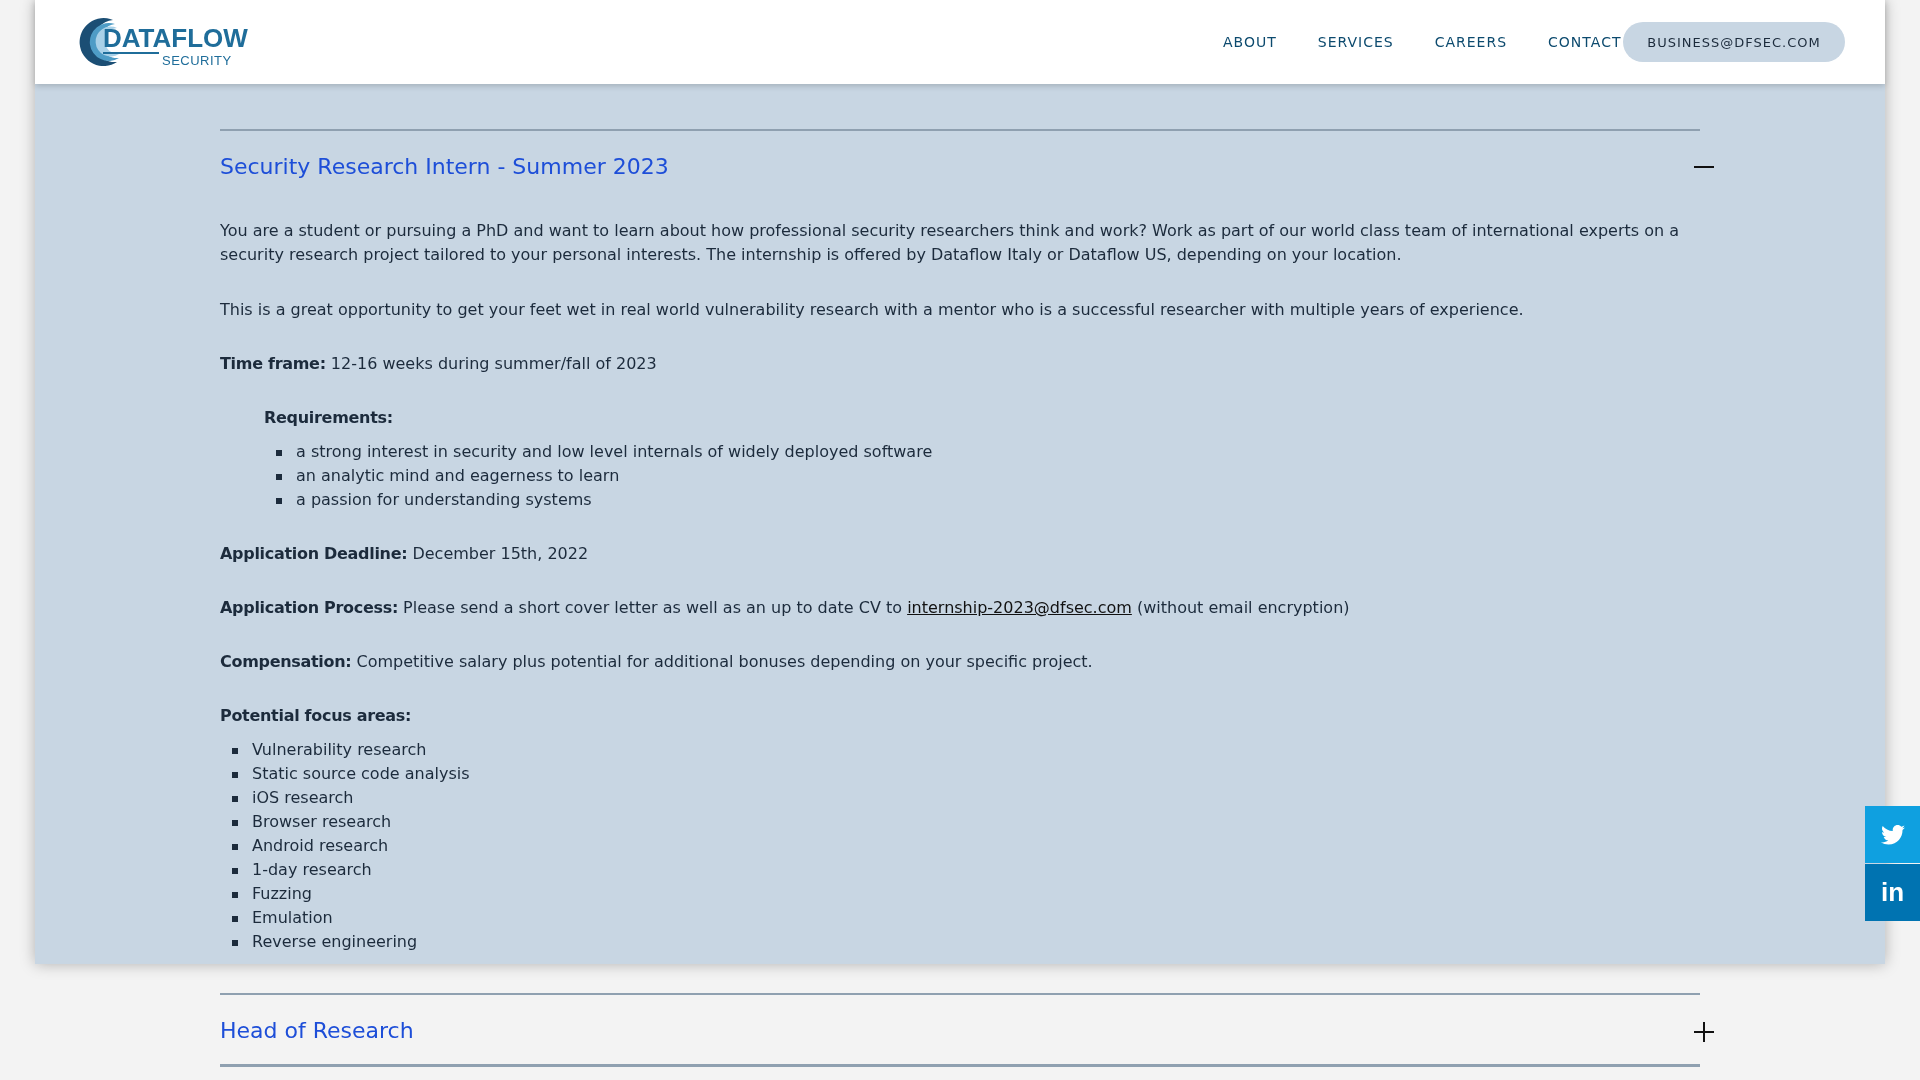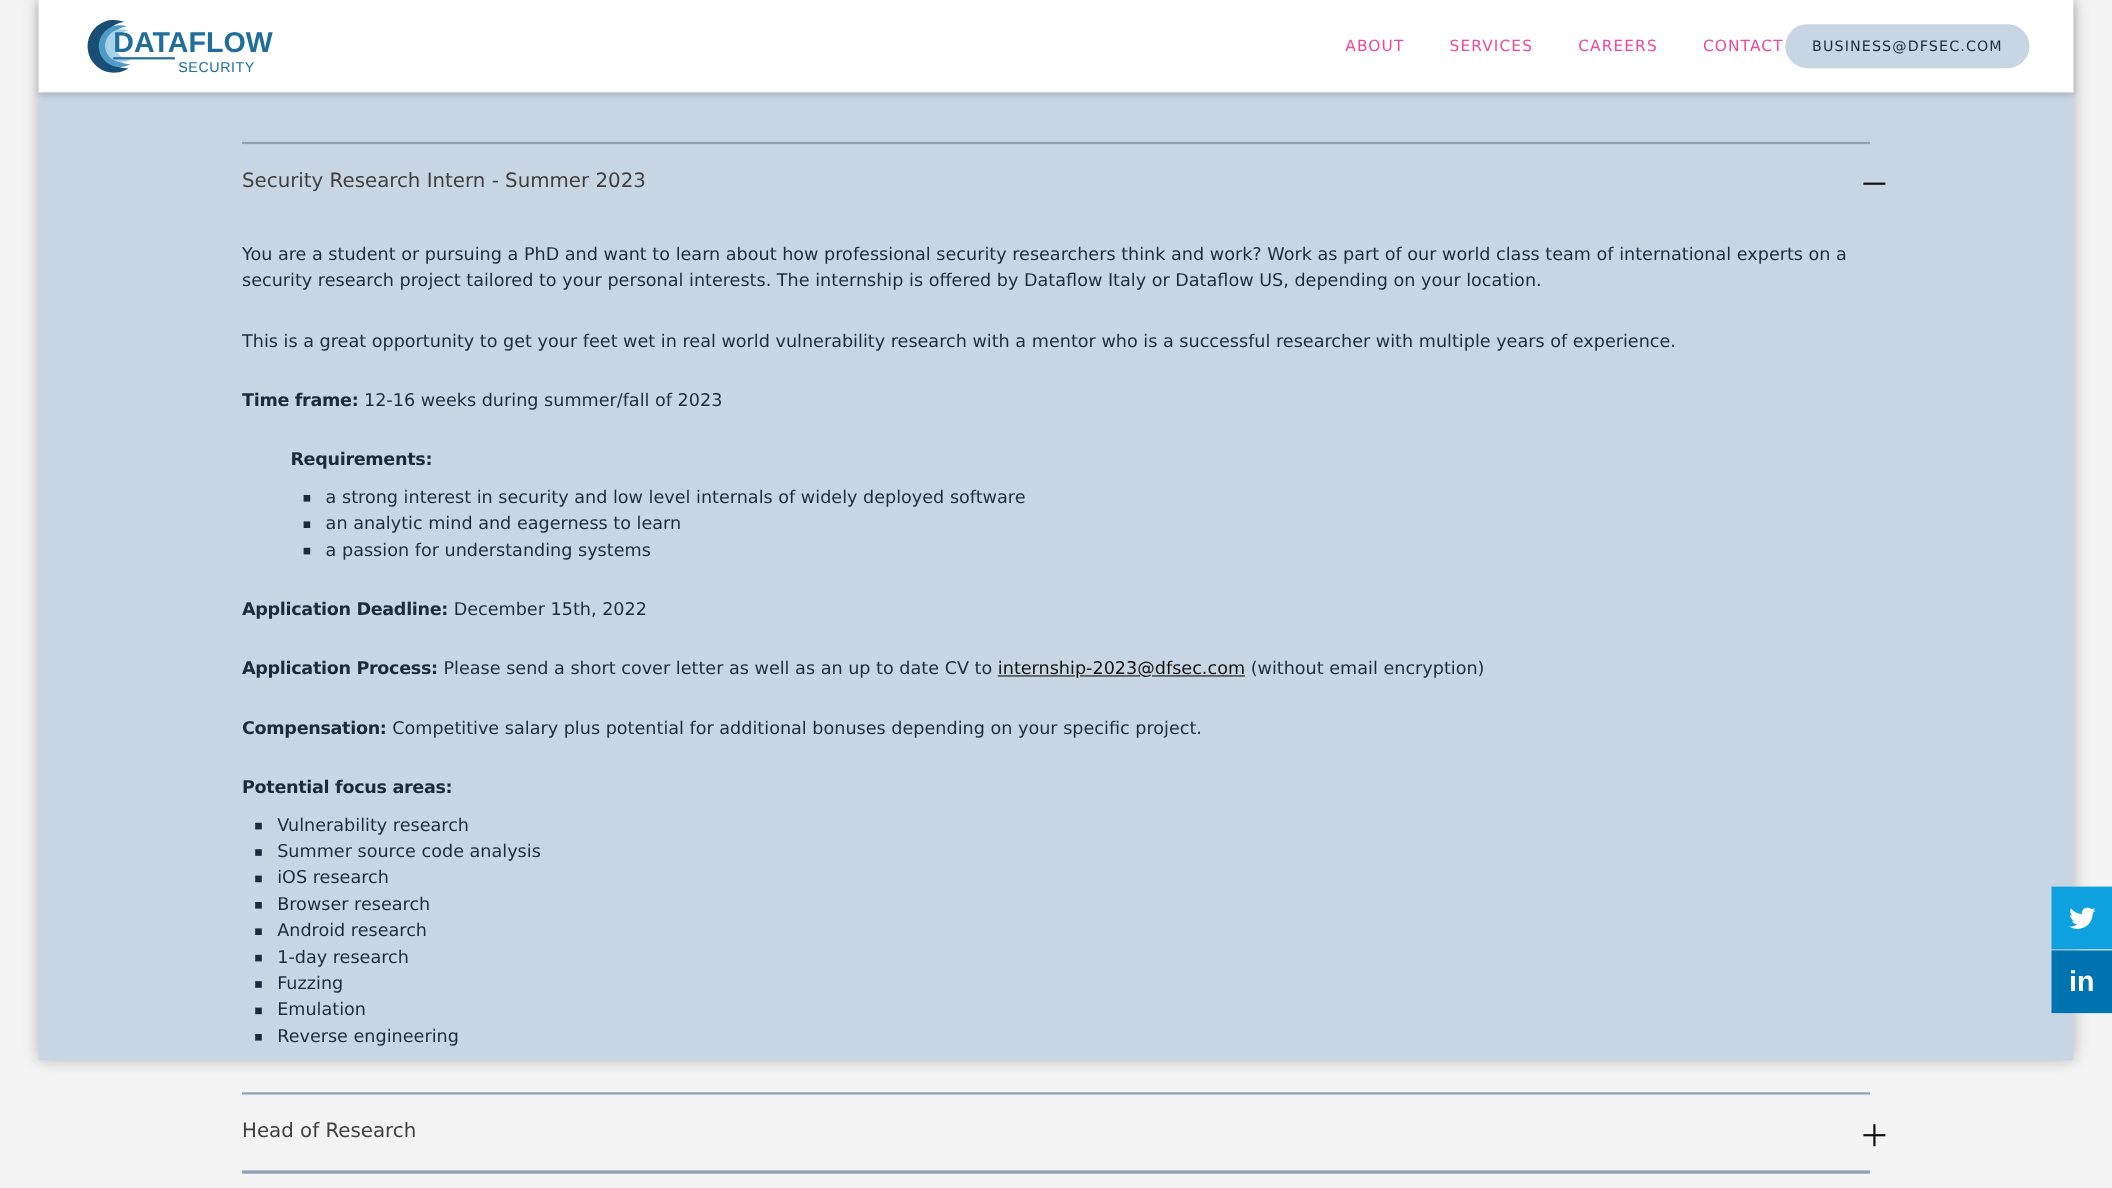--- a/index.html
+++ b/index.html
@@ -34,7 +34,7 @@
   }
   .nav-links { position: absolute; top: 0; left: 1188px; height: 84px; display: flex; align-items: center; }
   .nav-link {
-    font-size: 14px; letter-spacing: 1px; color: #ec4899;
+    font-size: 14px; letter-spacing: 1px; color: #0c4a6e;
     margin-right: 41px; text-decoration: none; cursor: pointer;
   }
   .nav-cta {

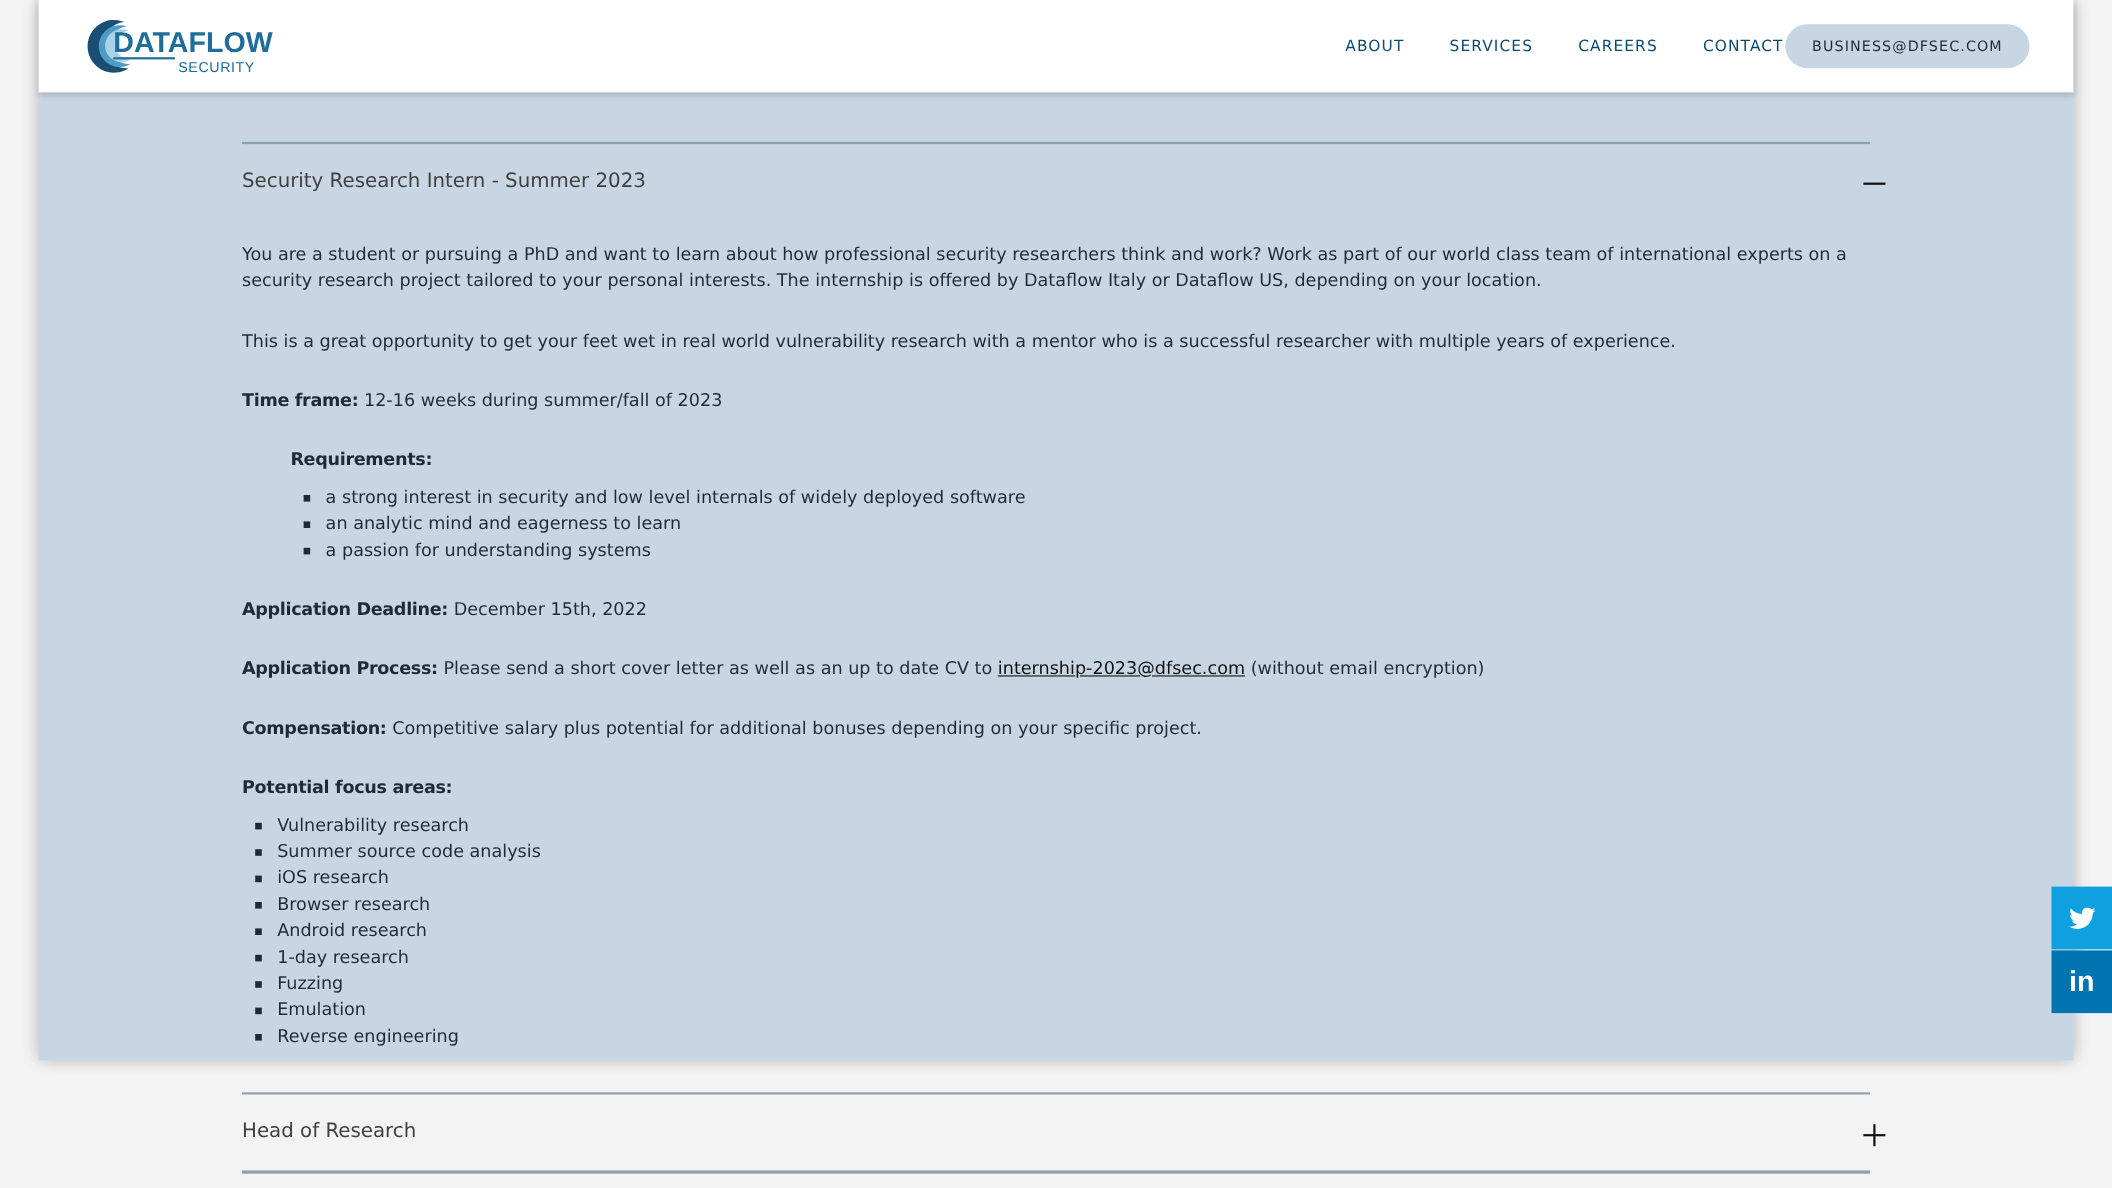--- a/index.html
+++ b/index.html
@@ -46,7 +46,7 @@
   .content { position: absolute; left: 185px; top: 0; width: 1480px; }
   .divider { position: absolute; left: 0; width: 1480px; height: 2px; background: #8fa0b0; }
   .acc-title {
-    position: absolute; left: 0; font-size: 18px; color: #404040;
+    position: absolute; left: 0; font-size: 22px; color: #1d4ed8;
   }
   .acc-icon { position: absolute; width: 20px; height: 20px; cursor: pointer; }
   .acc-icon .h { position: absolute; left: 0; top: 9px; width: 20px; height: 2px; background: #111; }

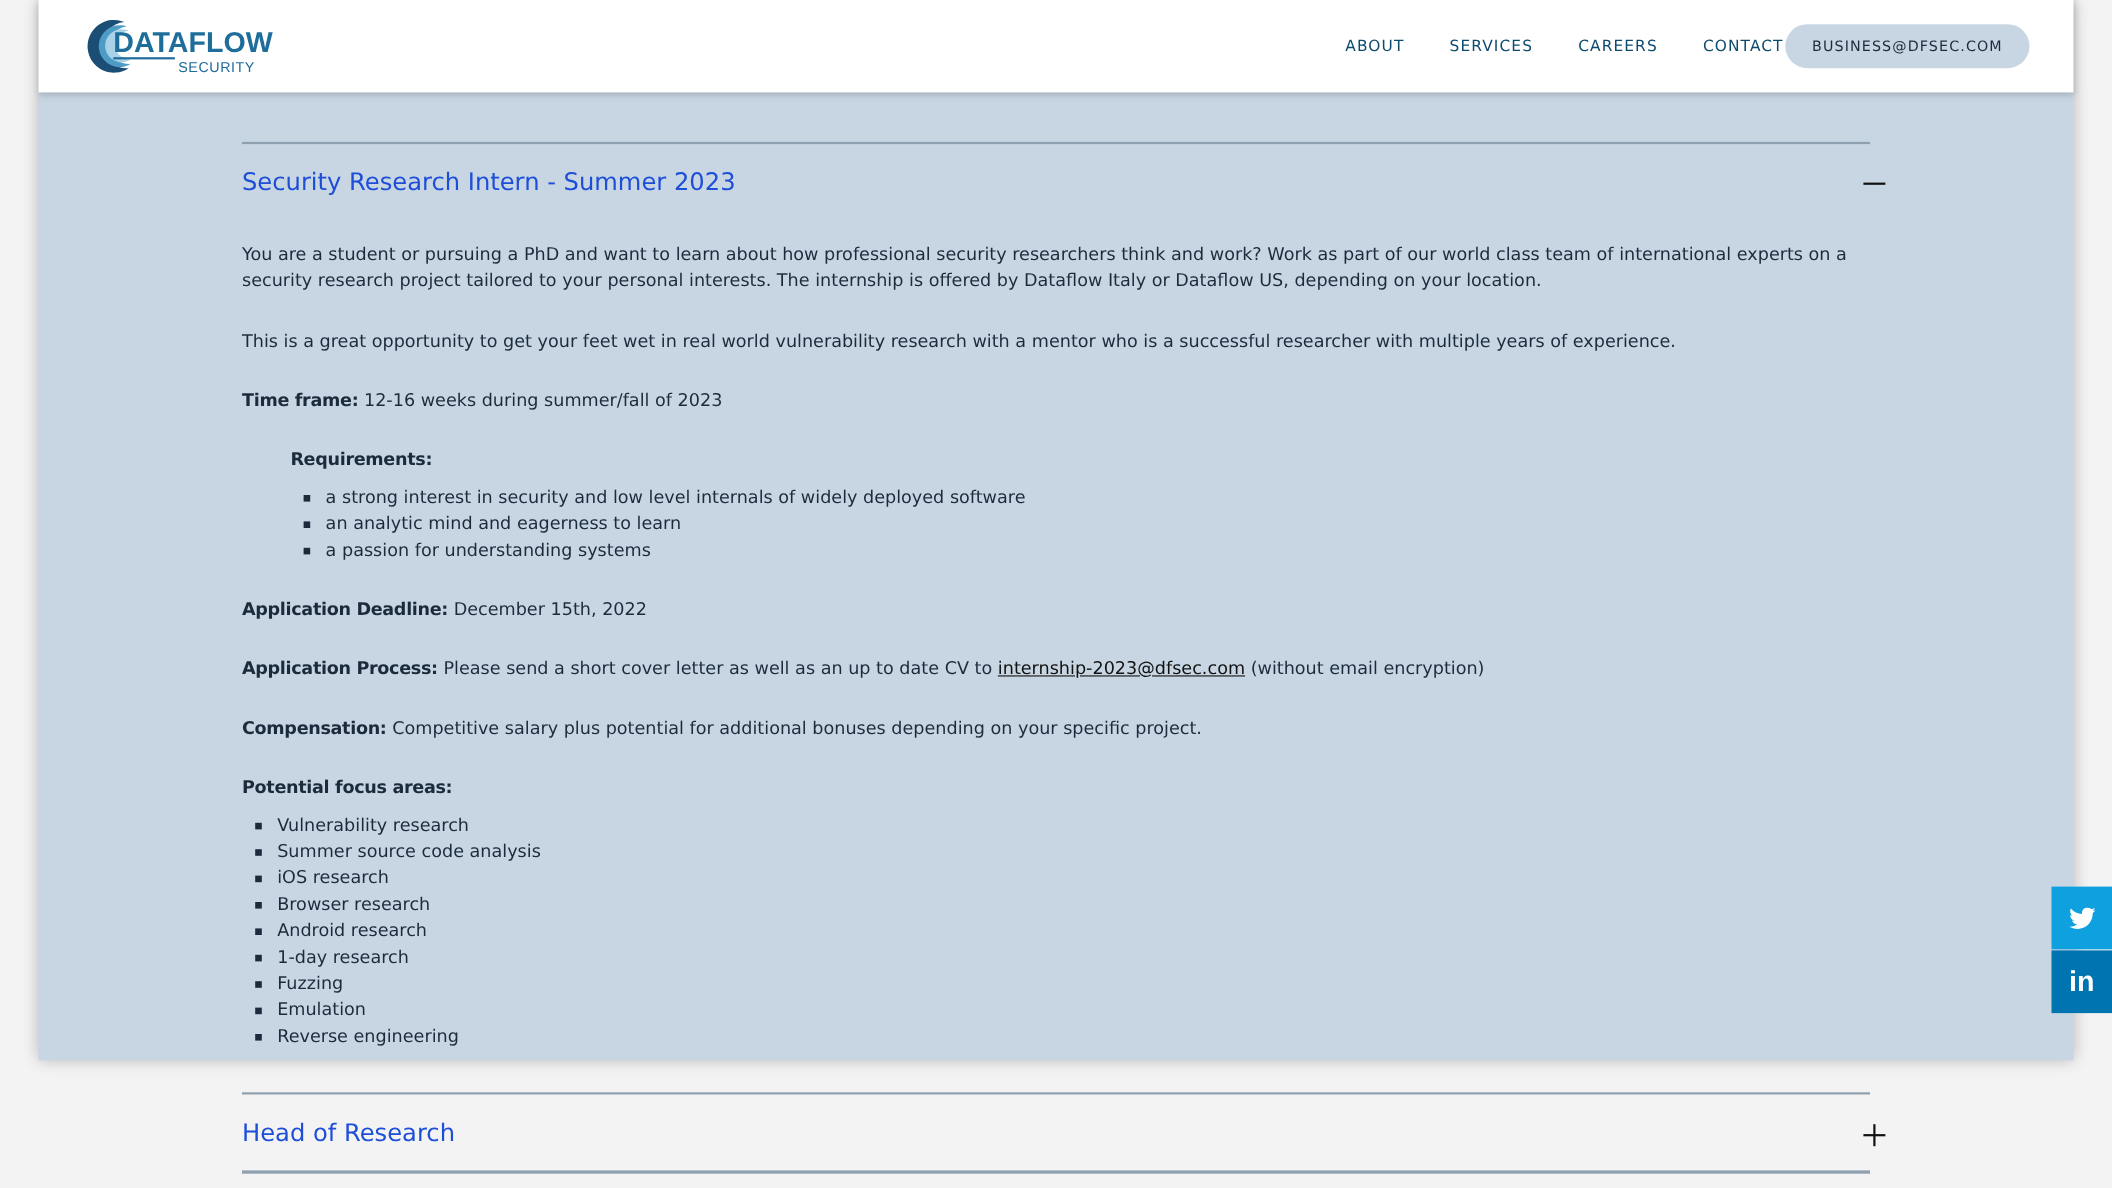--- a/index.html
+++ b/index.html
@@ -137,7 +137,7 @@
         <b>Potential focus areas:</b>
         <ul class="sq" style="margin-top:10px;">
           <li>Vulnerability research</li>
-          <li>Summer source code analysis</li>
+          <li>Static source code analysis</li>
           <li>iOS research</li>
           <li>Browser research</li>
           <li>Android research</li>

